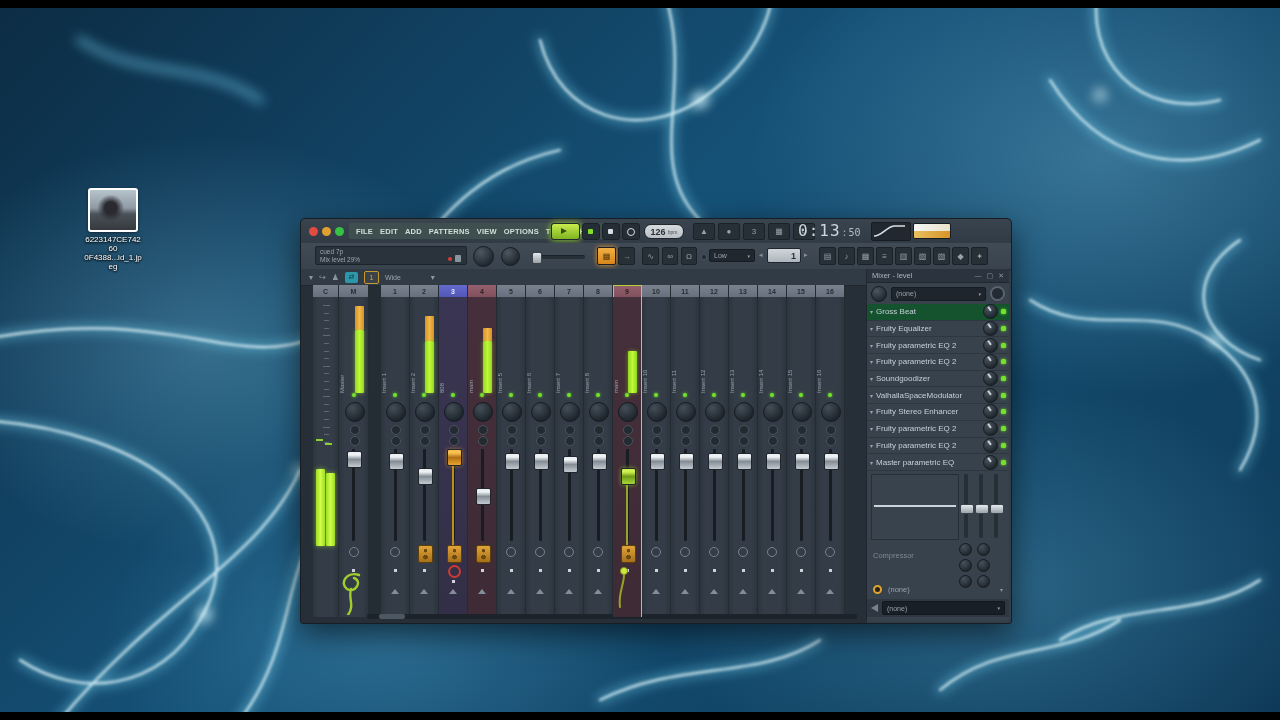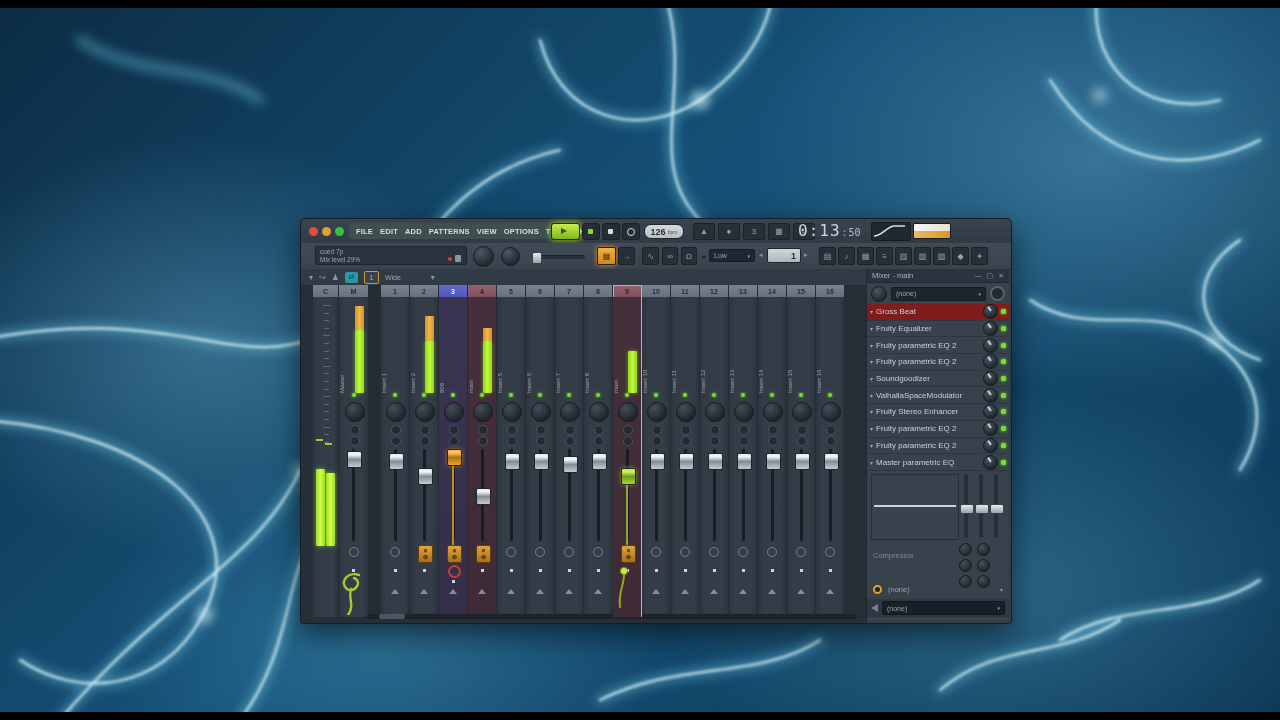--- a/index.html
+++ b/index.html
@@ -240,6 +240,15 @@
     </svg>
   </div>
 
+  <div id="desk-icon">
+    <div class="thumb">
+        <div class="photo"></div>
+      </div>
+    <div class="fname">
+      <div>6223147CE74260</div>
+      <div>0F4388...id_1.jpeg</div>
+    </div>
+  </div>
 
   <div id="win">
 

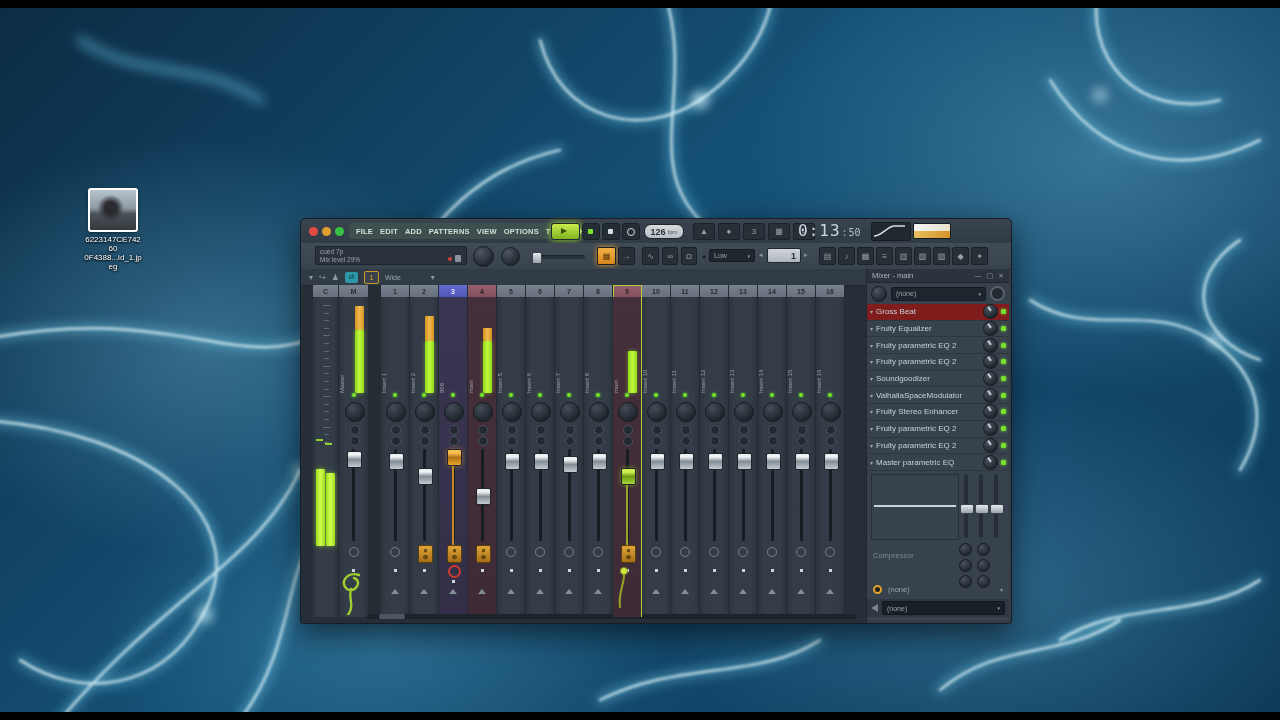--- a/index.html
+++ b/index.html
@@ -691,7 +691,7 @@
 
     <div id="rpanel">
       <div id="rp-title">
-        <span class="t">Mixer - main</span>
+        <span class="t">Mixer - level</span>
         <span class="wb">—</span>
         <span class="wb">▢</span>
         <span class="wb">✕</span>

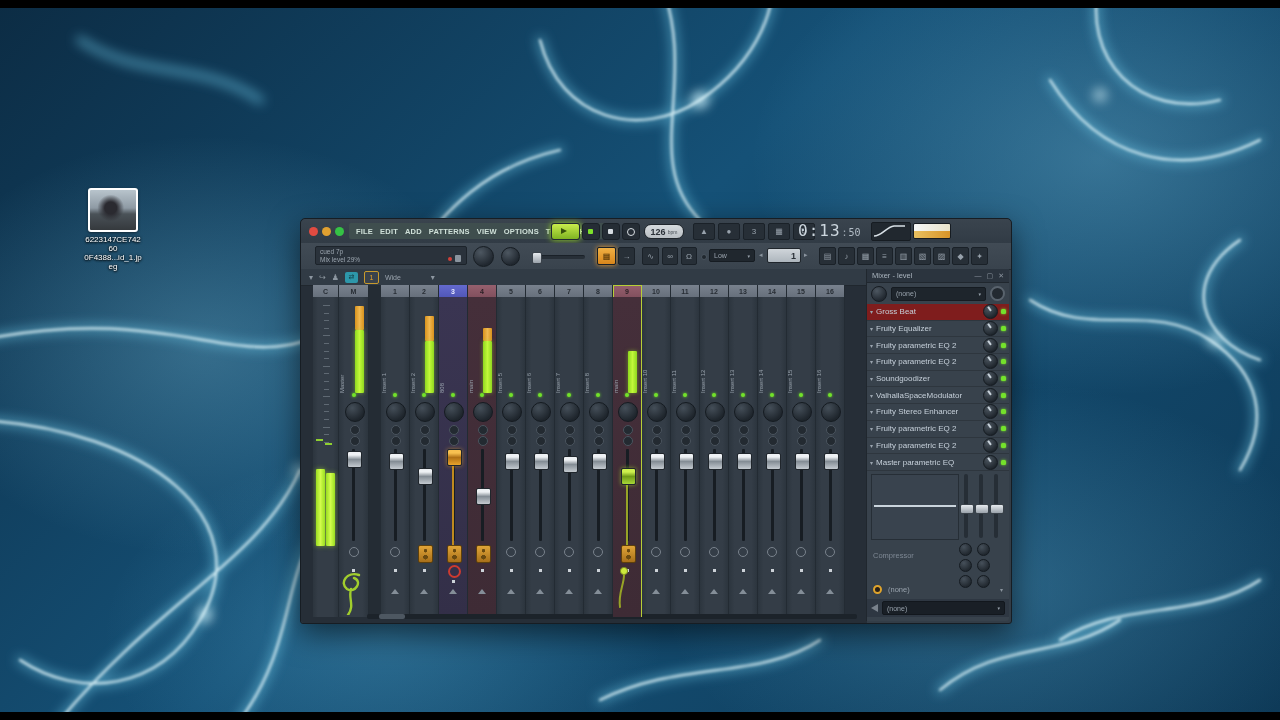--- a/index.html
+++ b/index.html
@@ -156,7 +156,7 @@
   #slots{position:absolute;left:0;top:35px;right:0;}
   .slot{position:relative;height:16.7px;border-bottom:1px solid #2e363e;display:flex;align-items:center;
        padding:0 3px;box-sizing:border-box;gap:3px;}
-  .slot.active{background:#7f1d1d;}
+  .slot.active{background:#14532d;}
   .slot .caret{font-size:6px;color:#9aa4ae;}
   .slot .nm{flex:1;font-size:8px;color:#c6d0da;white-space:nowrap;overflow:hidden;}
   .slot .kn{width:13px;height:13px;border-radius:50%;background:radial-gradient(circle at 35% 28%,#4d5761,#1e252c 75%);

